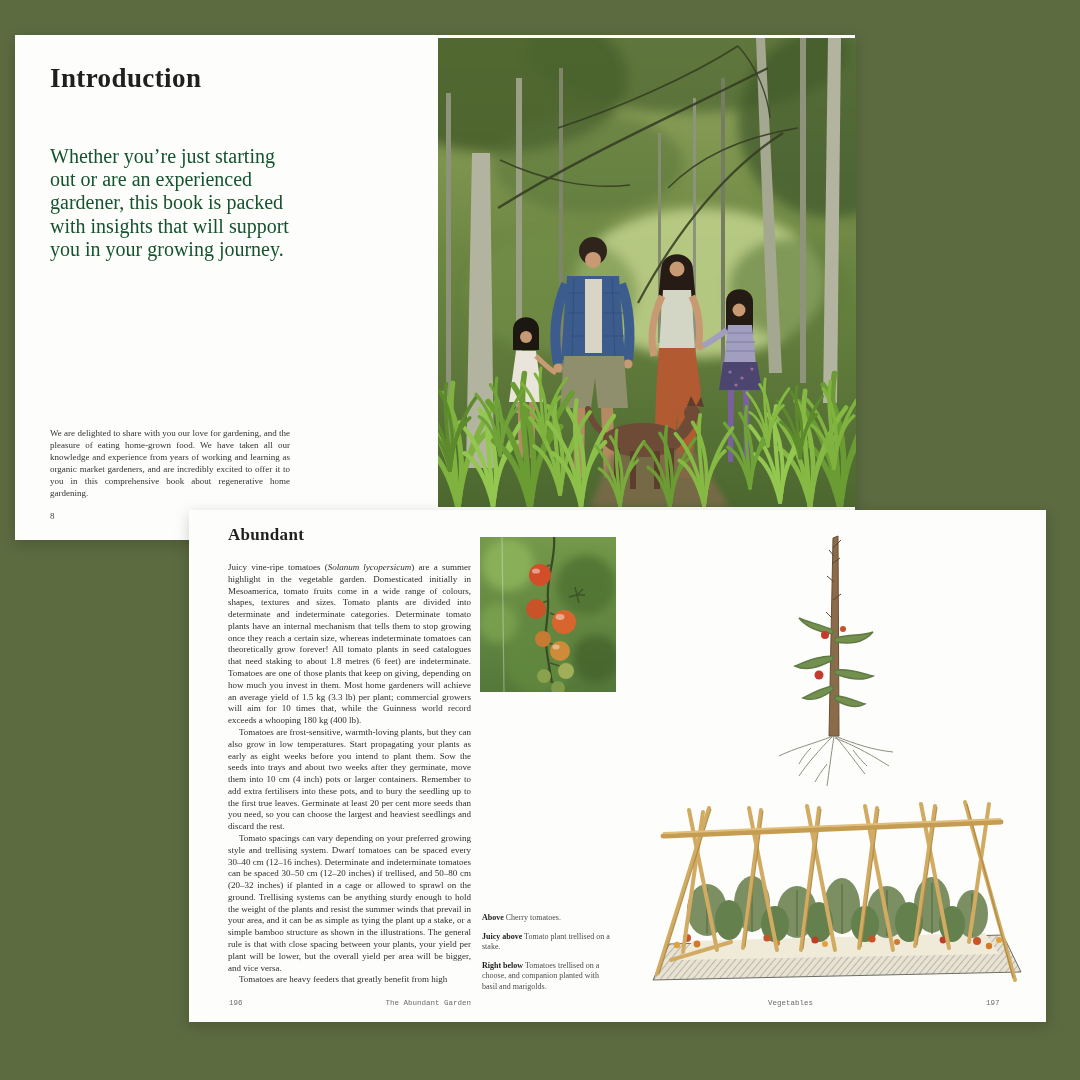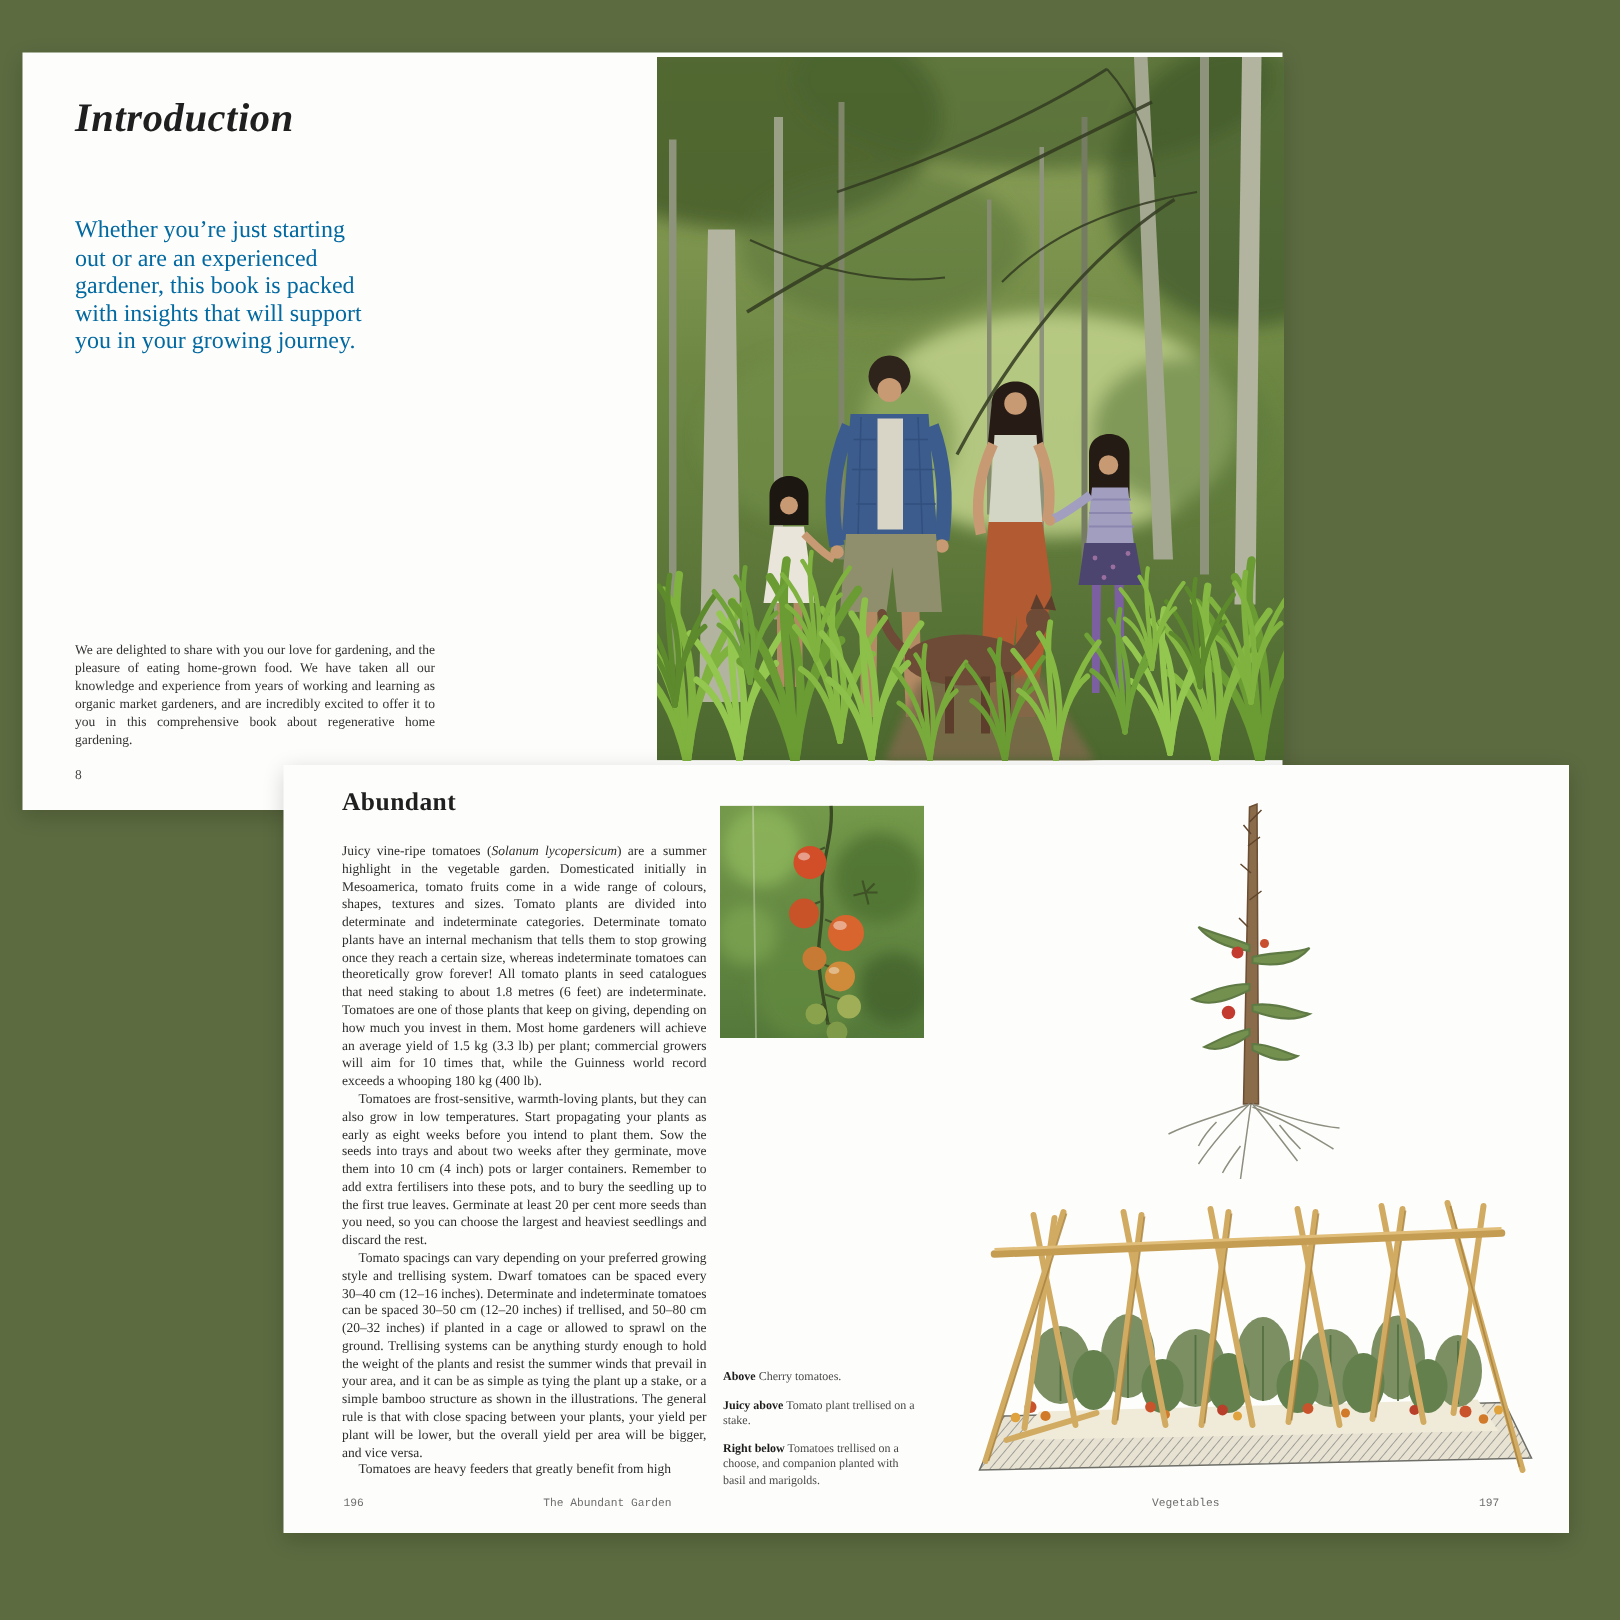--- a/index.html
+++ b/index.html
@@ -9,7 +9,7 @@
   #page1{left:15px;top:35px;width:840px;height:505px;z-index:1}
   #page2{left:189px;top:510px;width:857px;height:512px;z-index:2}
 
-  .intro-title{position:absolute;left:35px;top:28px;font-size:27px;font-style:italic;font-weight:700;letter-spacing:.4px;color:#1f1f1f}
+  .intro-title{position:absolute;left:35px;top:28px;font-size:27px;font-weight:700;letter-spacing:.4px;color:#1f1f1f}
   .intro-lead{position:absolute;left:35px;top:110px;width:320px;font-size:16px;line-height:1.16;color:#0369a1;white-space:pre-line}
   .intro-body{position:absolute;left:35px;top:393px;width:240px;font-size:9px;line-height:1.33;text-align:justify;color:#333}
   .intro-pagenum{position:absolute;left:35px;top:476px;font-size:9px;color:#444}

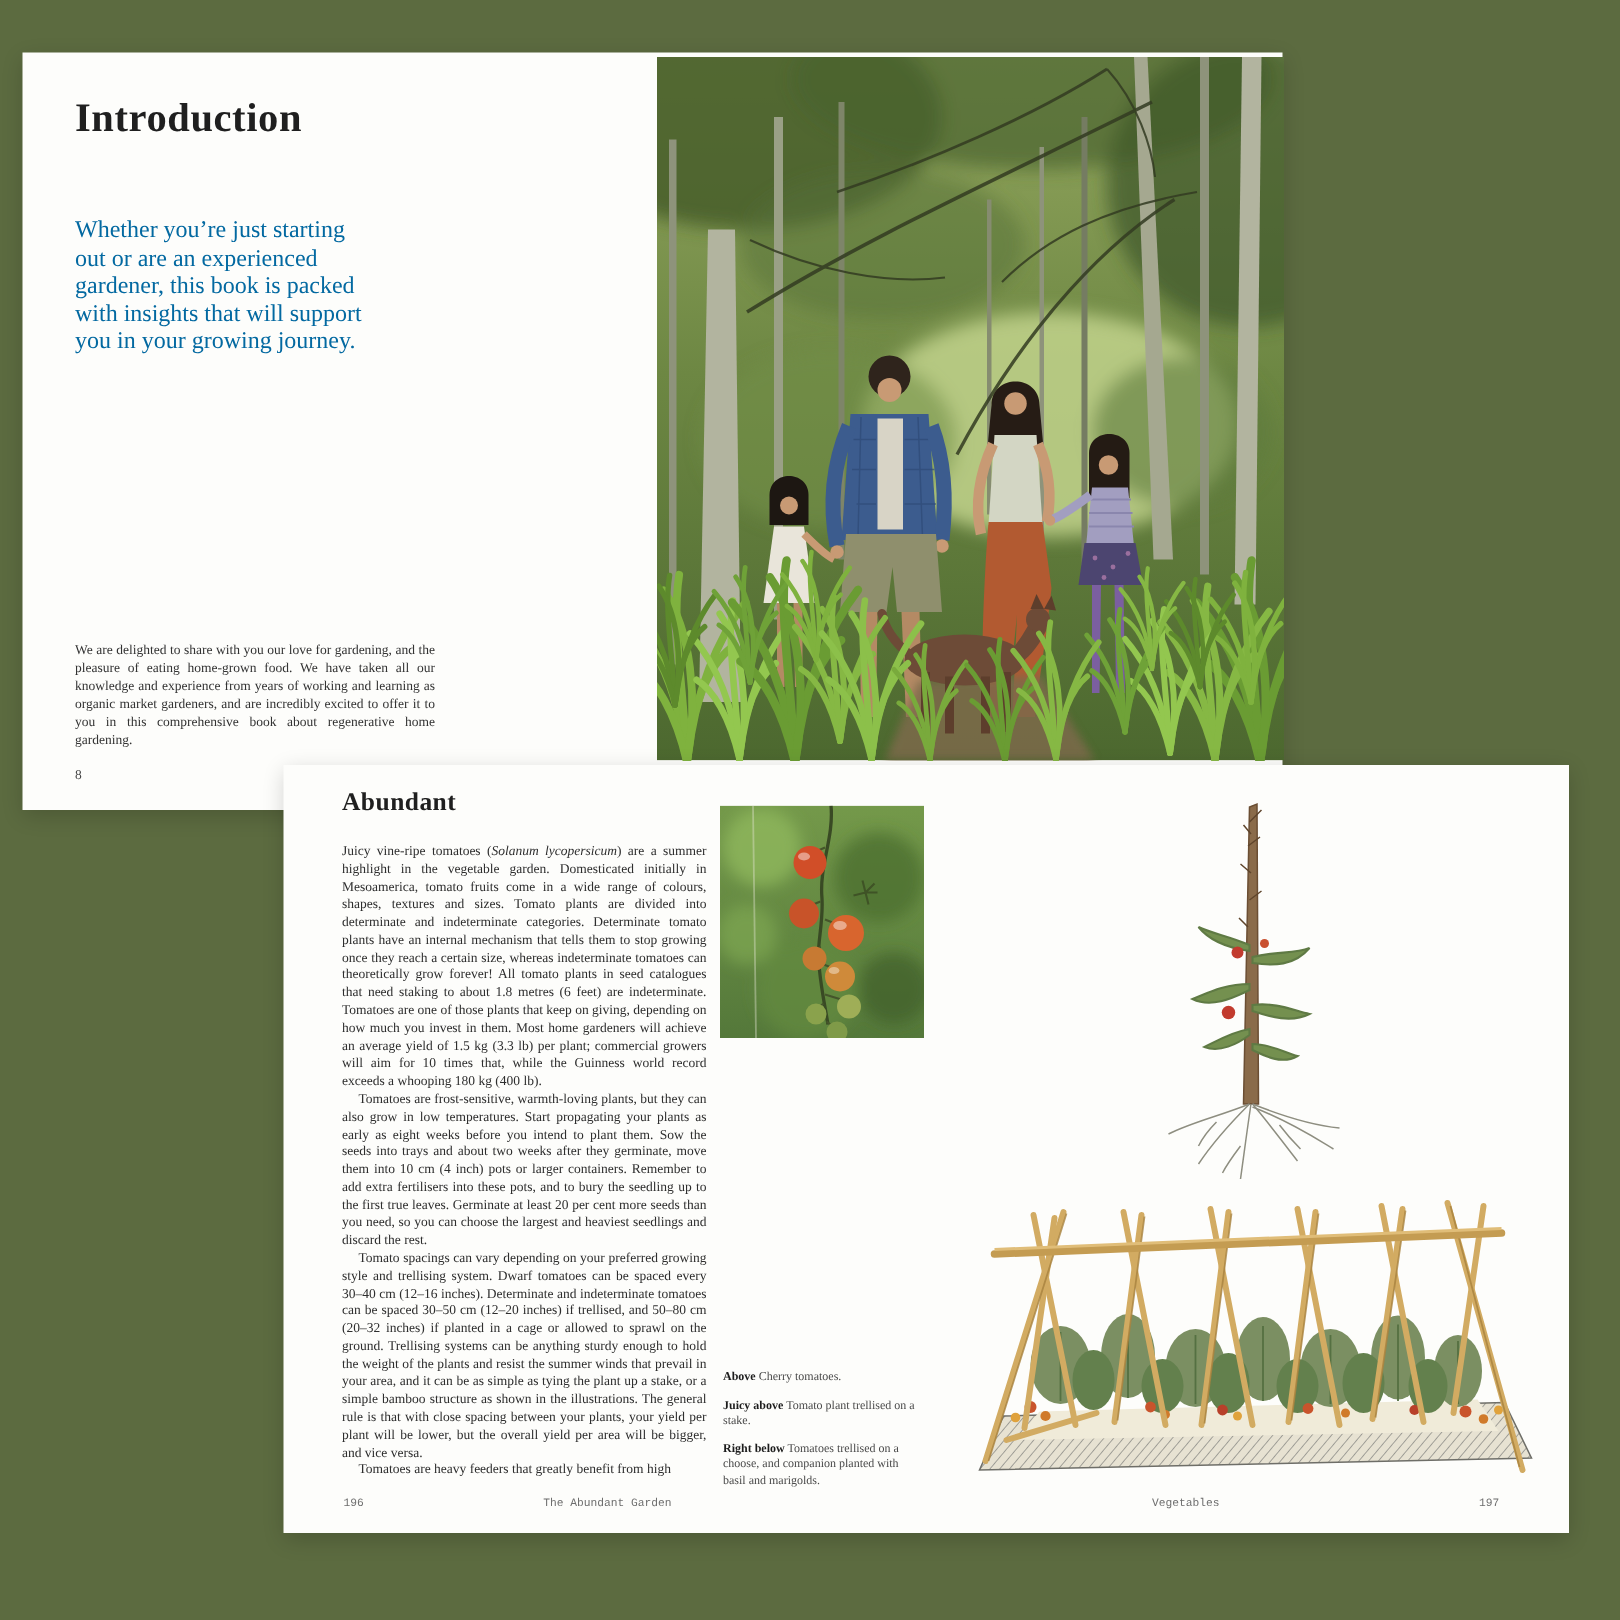--- a/index.html
+++ b/index.html
@@ -10,7 +10,7 @@
   #page2{left:189px;top:510px;width:857px;height:512px;z-index:2}
 
   .intro-title{position:absolute;left:35px;top:28px;font-size:27px;font-weight:700;letter-spacing:.4px;color:#1f1f1f}
-  .intro-lead{position:absolute;left:35px;top:110px;width:320px;font-size:16px;line-height:1.16;color:#0369a1;white-space:pre-line}
+  .intro-lead{position:absolute;left:35px;top:110px;width:320px;font-size:20px;line-height:1.16;color:#14532d;white-space:pre-line}
   .intro-body{position:absolute;left:35px;top:393px;width:240px;font-size:9px;line-height:1.33;text-align:justify;color:#333}
   .intro-pagenum{position:absolute;left:35px;top:476px;font-size:9px;color:#444}
   .photo1{position:absolute;left:423px;top:3px;width:418px;height:469px;overflow:hidden}

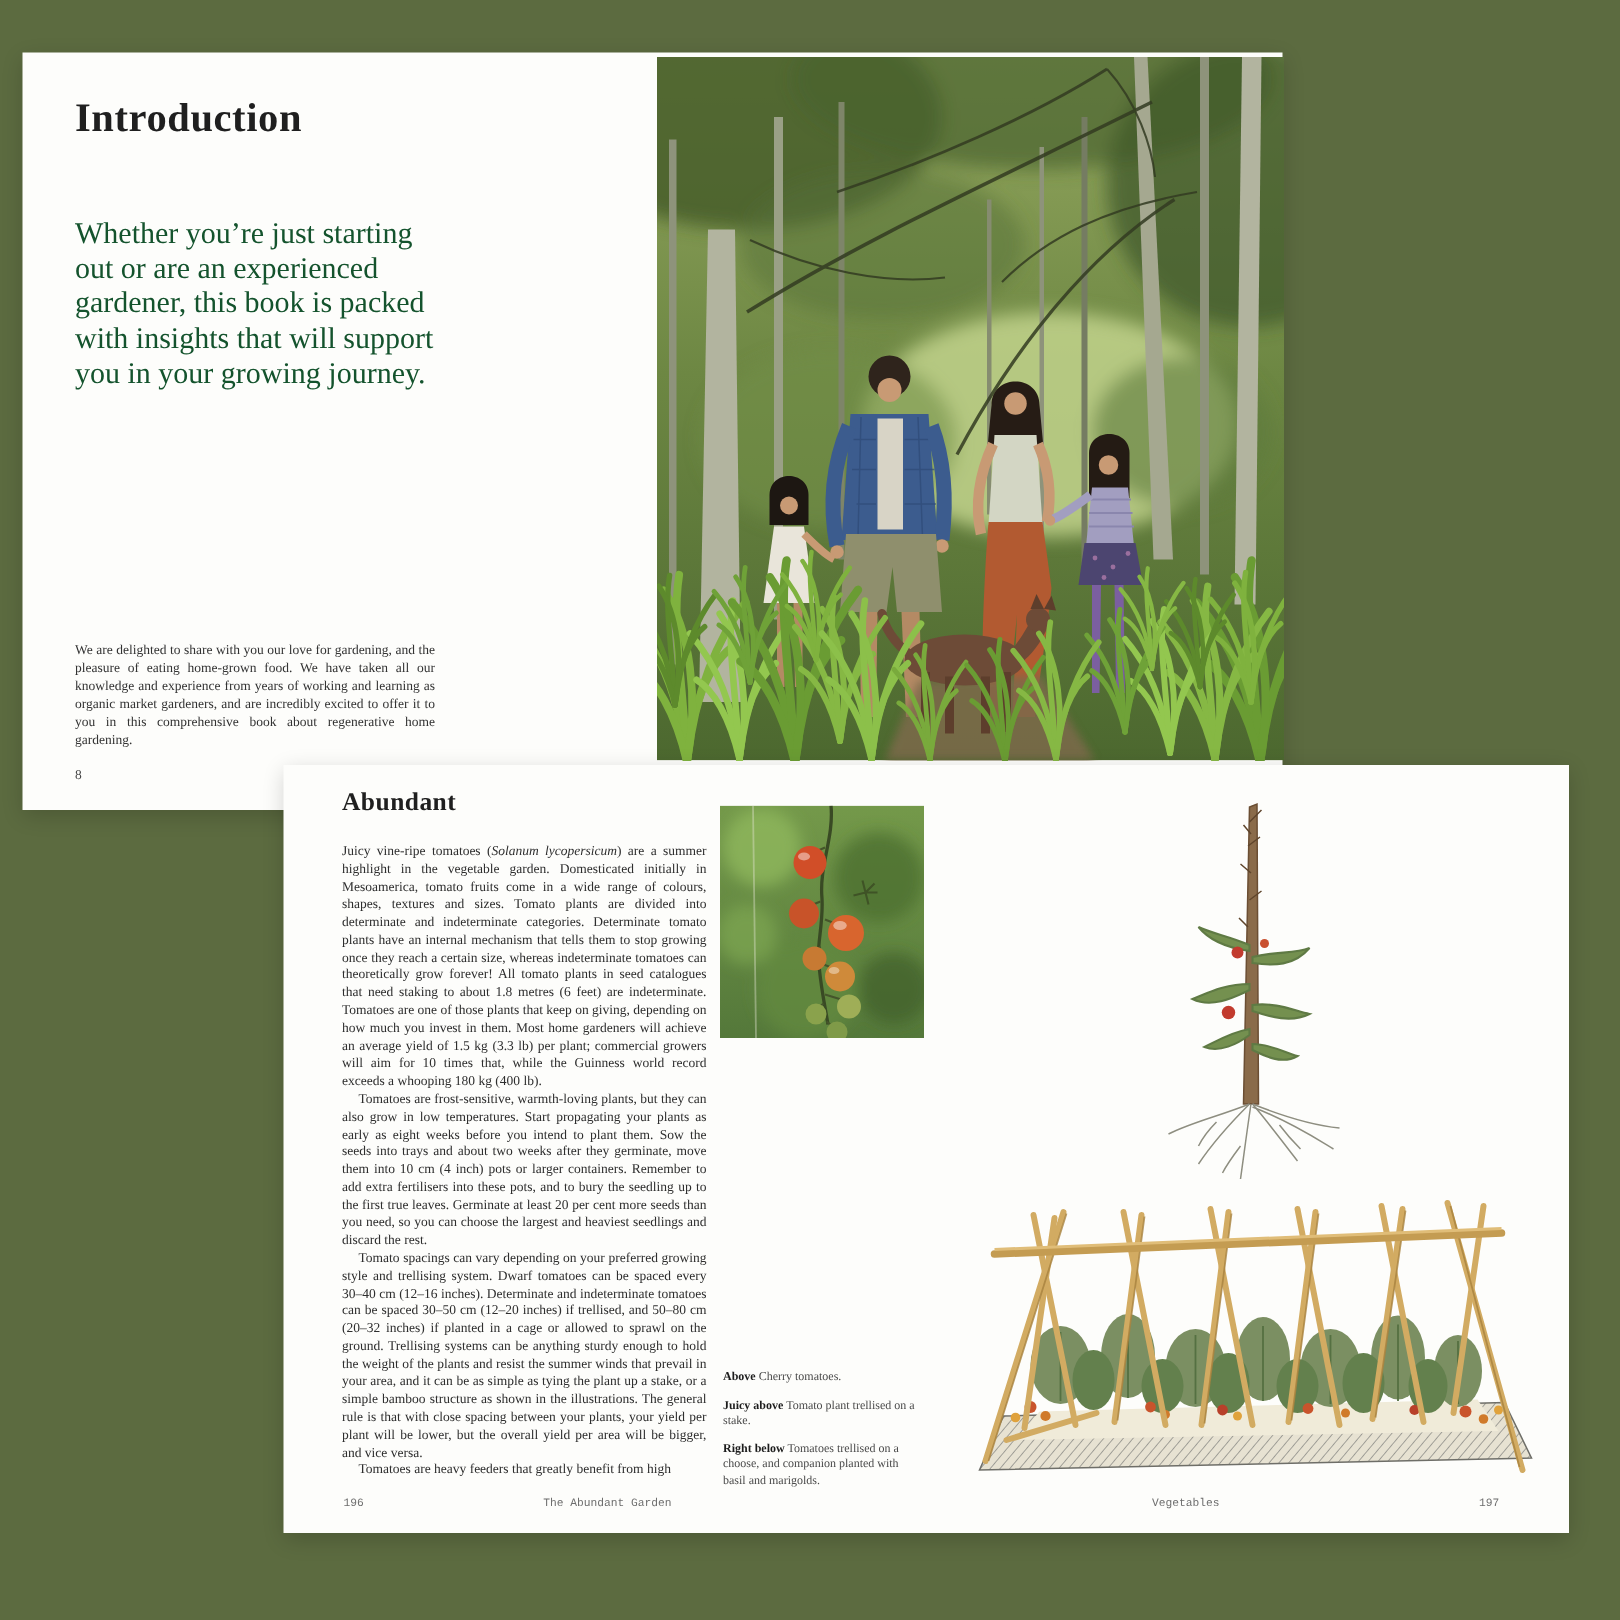--- a/index.html
+++ b/index.html
@@ -28,7 +28,7 @@
   #illu-trellis{left:458px;top:282px;width:378px;height:198px}
   .footer-item{position:absolute;top:489px;font-family:Liberation Mono, monospace;font-size:7.5px;color:#6d6d6d}
   #f-lnum{left:40px}
-  #f-ltitle{left:150px;width:132px;text-align:center}
+  #f-ltitle{left:150px;width:132px;text-align:right}
   #f-rtitle{left:579px}
   #f-rnum{left:797px}
 </style>

